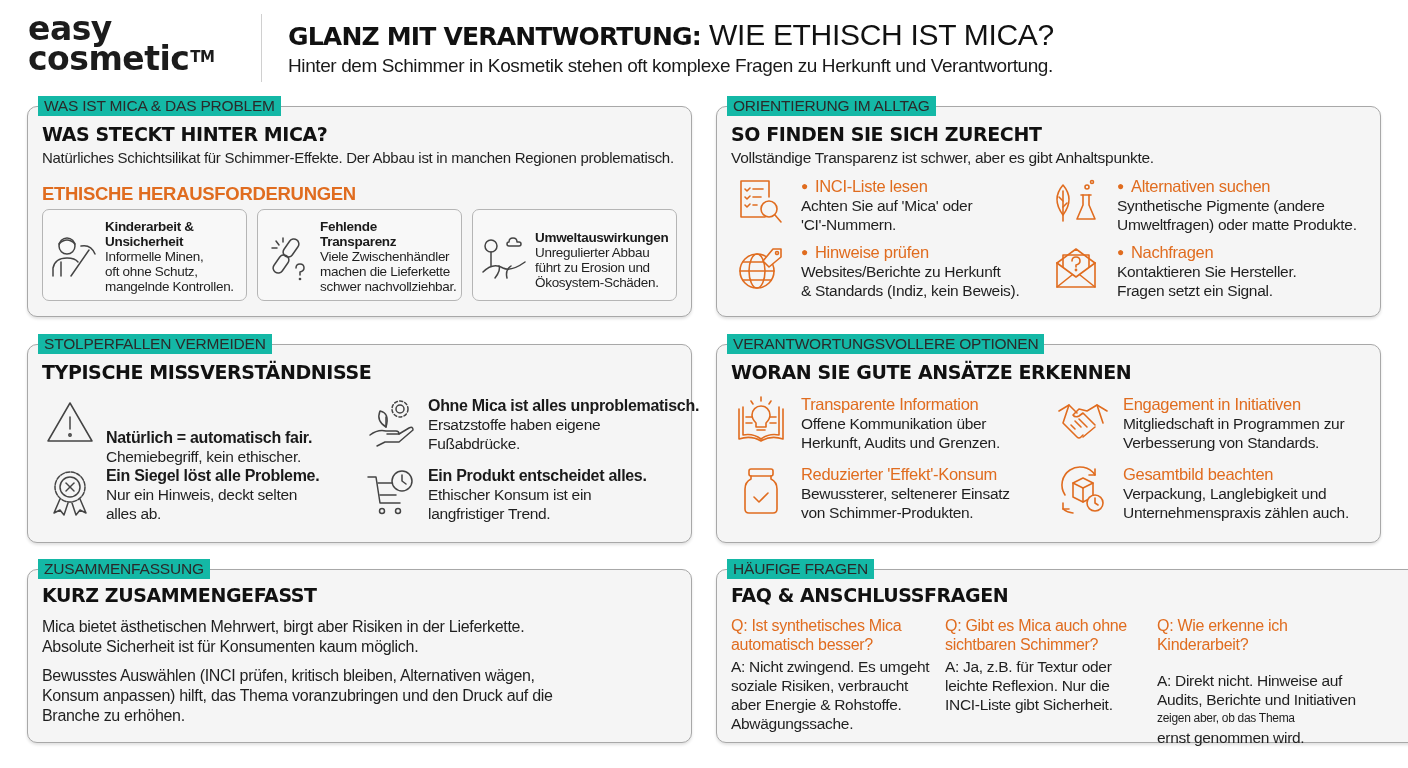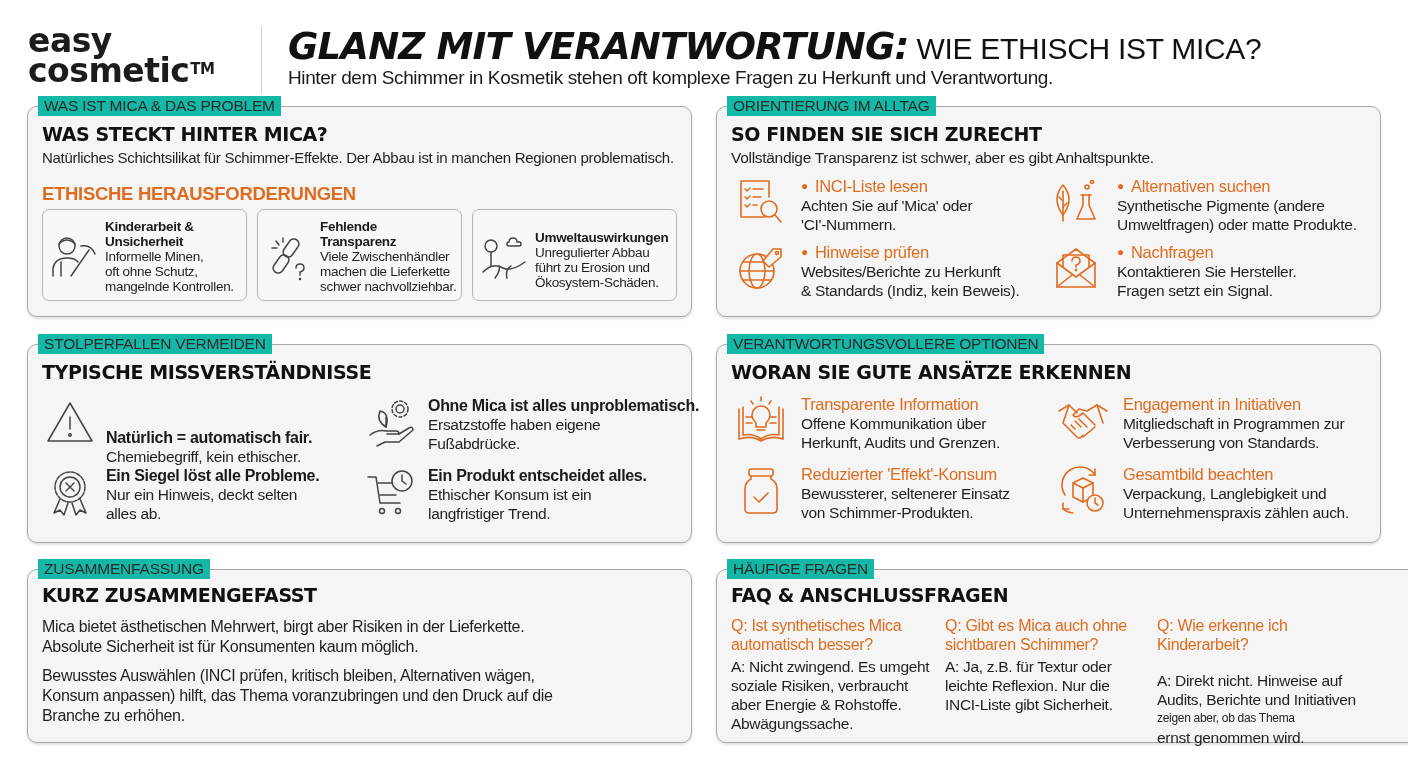--- a/index.html
+++ b/index.html
@@ -6,7 +6,7 @@
   html, body { width: 1408px; height: 768px; background: #ffffff; overflow: hidden; }
   body { font-family: "Liberation Sans", sans-serif; color: #1a1a1a; position: relative; }
 
-  .header { position: absolute; left: 0; top: 12px; width: 1408px; height: 92px; }
+  .header { position: absolute; left: 0; top: 0; width: 1408px; height: 92px; }
   .logo { position: absolute; left: 28px; top: 14px; font-family: "DejaVu Sans", sans-serif; font-weight: bold; font-size: 33px; line-height: 30px; letter-spacing: -0.5px; color: #1c1c1c; }
   .logo .tm { font-size: 15px; vertical-align: top; position: relative; top: -2px; margin-left: 1px; }
   .vdivider { position: absolute; left: 261px; top: 14px; width: 1px; height: 68px; background: #d0d0d0; }

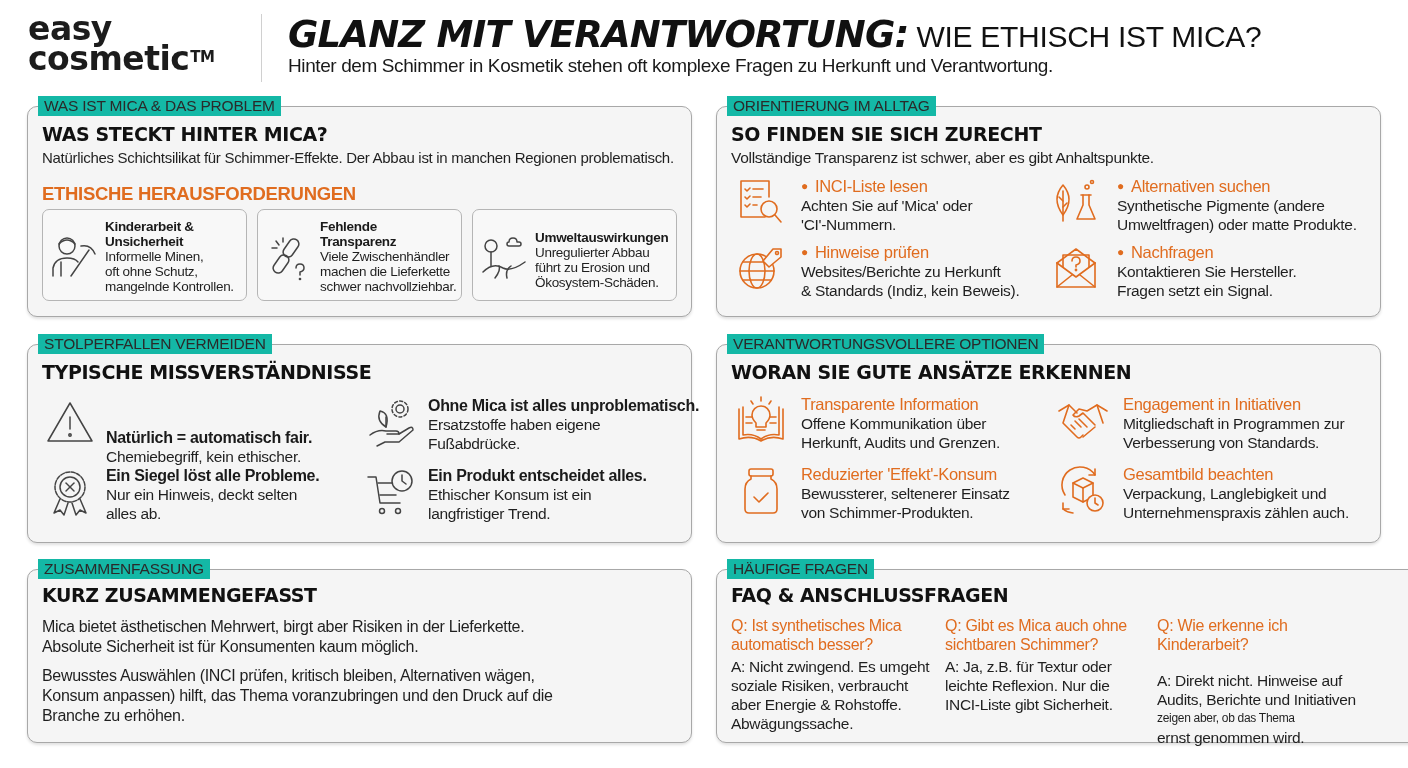--- a/index.html
+++ b/index.html
@@ -11,7 +11,7 @@
   .logo .tm { font-size: 15px; vertical-align: top; position: relative; top: -2px; margin-left: 1px; }
   .vdivider { position: absolute; left: 261px; top: 14px; width: 1px; height: 68px; background: #d0d0d0; }
   .title { position: absolute; left: 288px; top: 18px; font-size: 30px; line-height: 34px; color: #111; letter-spacing: -0.3px; white-space: nowrap; }
-  .title b { font-family: "DejaVu Sans", sans-serif; font-weight: bold; font-size: 37px; letter-spacing: -0.8px; font-style: italic; }
+  .title b { font-family: "DejaVu Sans", sans-serif; font-weight: bold; font-size: 25px; letter-spacing: -0.8px; }
   .subtitle { position: absolute; left: 288px; top: 55px; font-size: 19px; color: #1a1a1a; white-space: nowrap; letter-spacing: -0.4px; }
 
   .card { position: absolute; border: 1.5px solid #a8a8a8; border-radius: 10px; background: #f5f5f5; box-shadow: 0 2px 3px rgba(0,0,0,0.12); }

